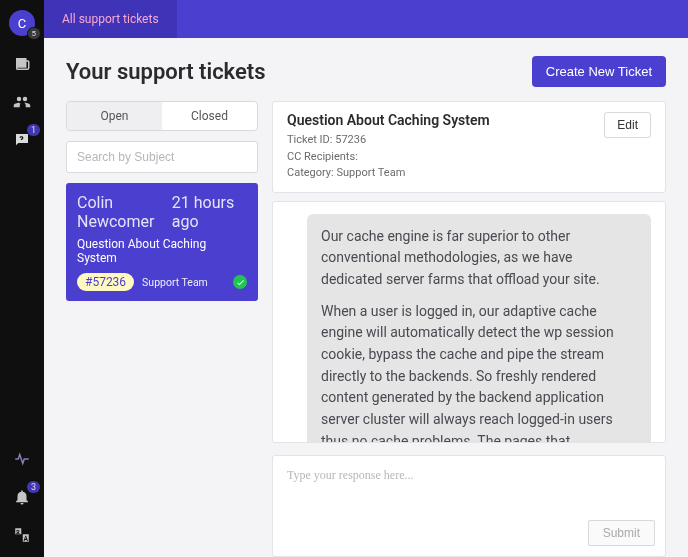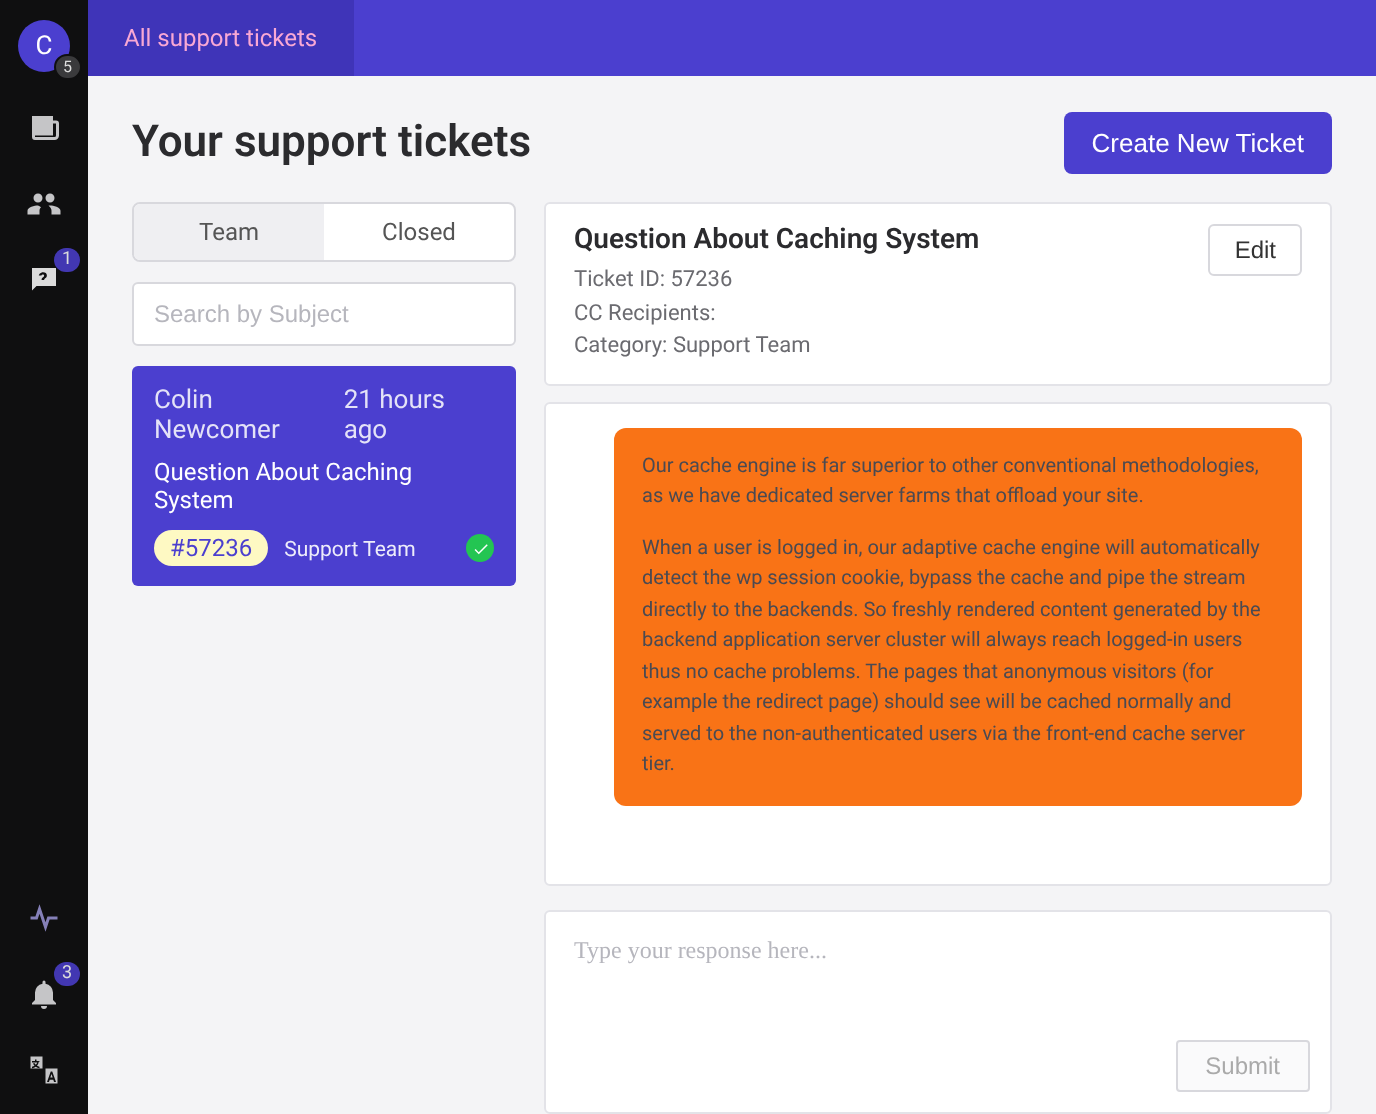--- a/index.html
+++ b/index.html
@@ -150,7 +150,7 @@
 
       <div class="list-panel">
         <div class="pill-tabs">
-          <div class="pill-tab active">Team</div>
+          <div class="pill-tab active">Open</div>
           <div class="pill-tab">Closed</div>
         </div>
         <div class="search-box">

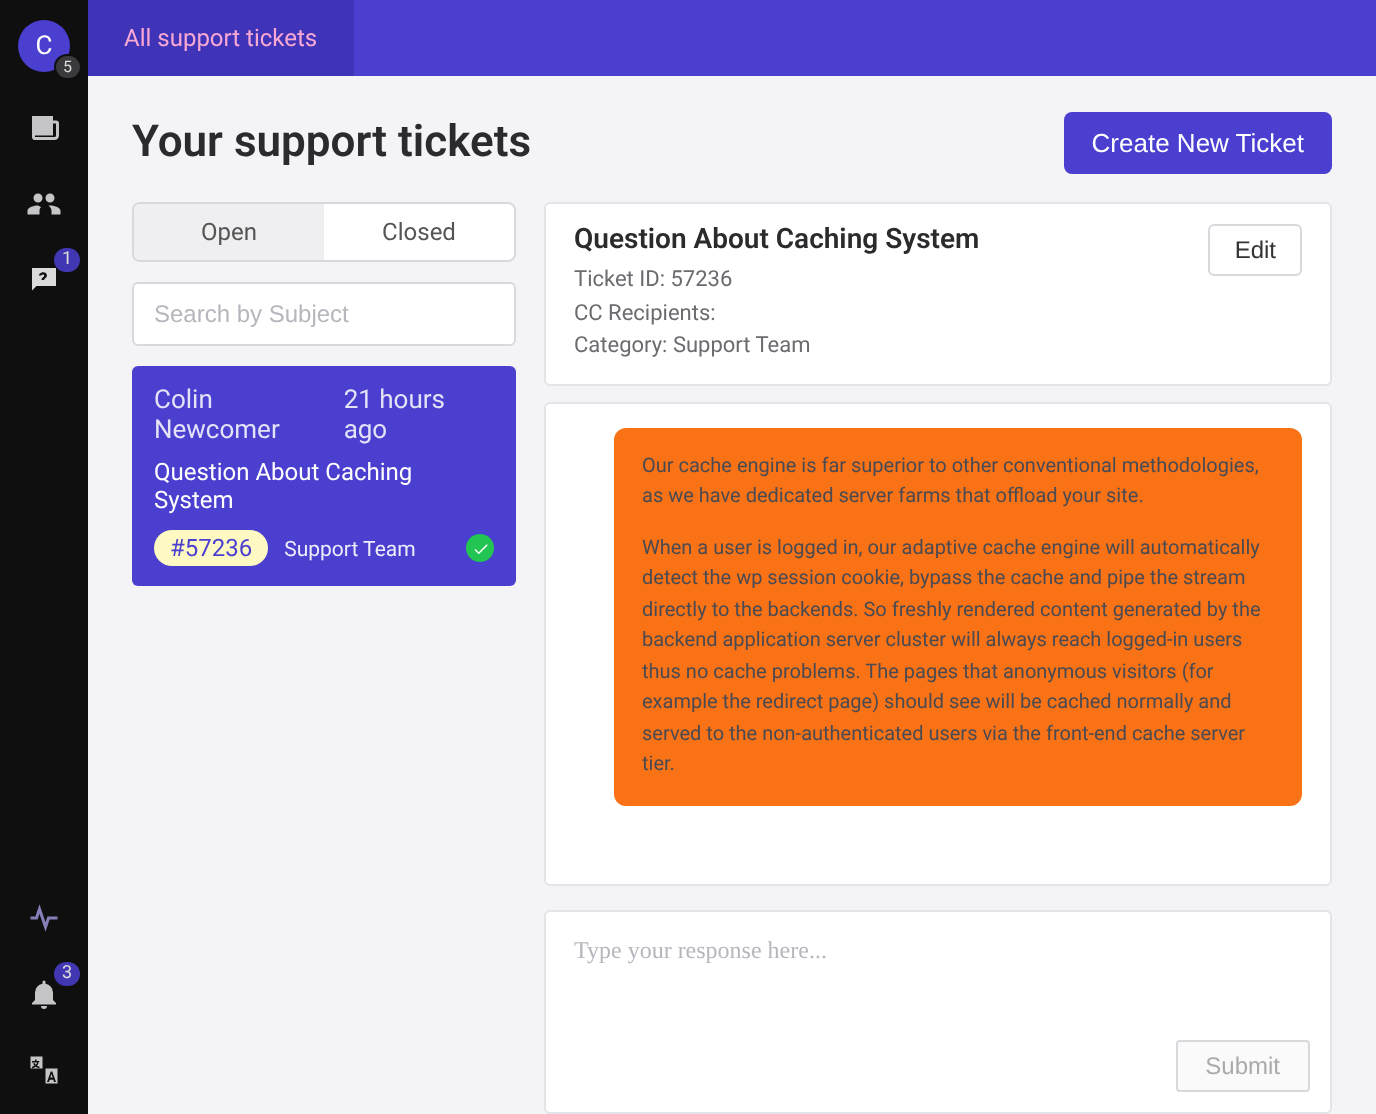--- a/index.html
+++ b/index.html
@@ -51,7 +51,7 @@
   .search-box input { width:100%; border:none; outline:none; padding:8px 10px; font-size:12px; color:#3b82f6; background:transparent; }
   .search-box input::placeholder { color:#b6b6bd; }
   .ticket-card { background:#4b3fcf; color:#fff; border-radius:3px; padding:10px 11px; }
-  .tc-row1 { display:flex; justify-content:flex-start; font-size:13px; opacity:.85; margin-bottom:6px; }
+  .tc-row1 { display:flex; justify-content:flex-start; font-size:16px; opacity:.85; margin-bottom:6px; }
   .tc-title { font-size:12px; margin-bottom:8px; }
   .tc-row3 { display:flex; align-items:center; gap:8px; }
   .tc-id { background:#fef9c3; color:#4b3fcf; border-radius:10px; font-size:12px; padding:2px 8px; }

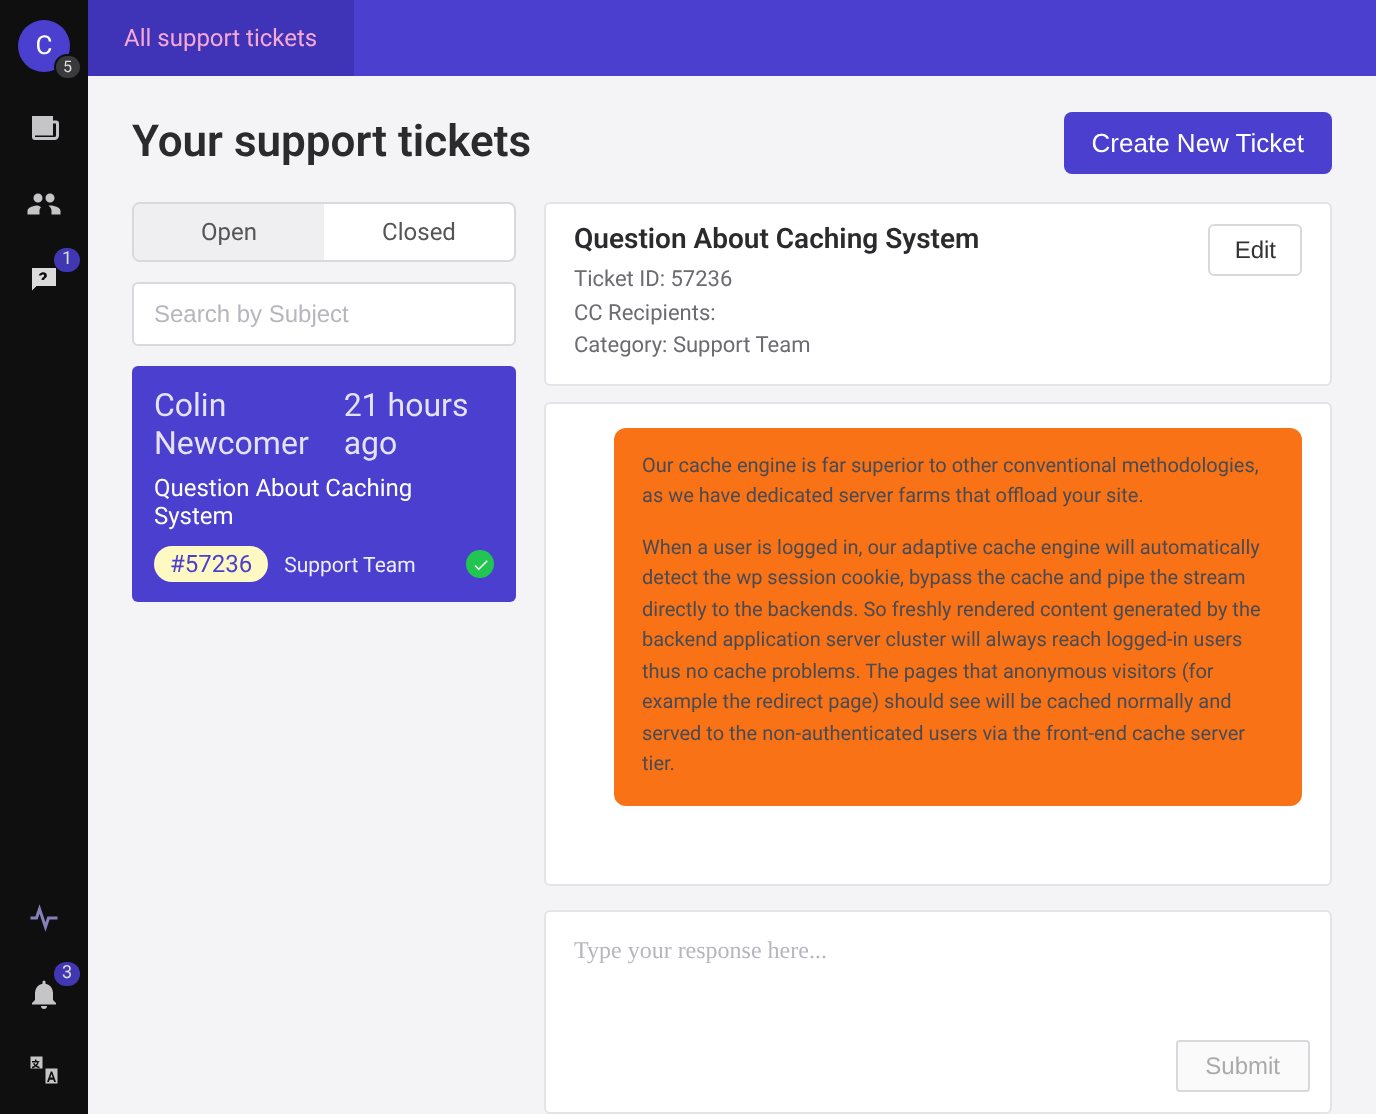--- a/index.html
+++ b/index.html
@@ -74,7 +74,7 @@
 
   .thread { background:#fff; border:1px solid #e3e3e8; border-radius:3px; flex:1; min-height:0; overflow:auto; padding:12px 14px 10px 14px; }
   .message-bubble {
-    background:#f97316; border-radius:6px; padding:12px 14px; font-size:10px;
+    background:#e5e5e5; border-radius:6px; padding:12px 14px; font-size:14px;
     color:#4a4a52; line-height:1.55; margin-left:20px;
   }
   .message-bubble p { margin-bottom:10px; }

